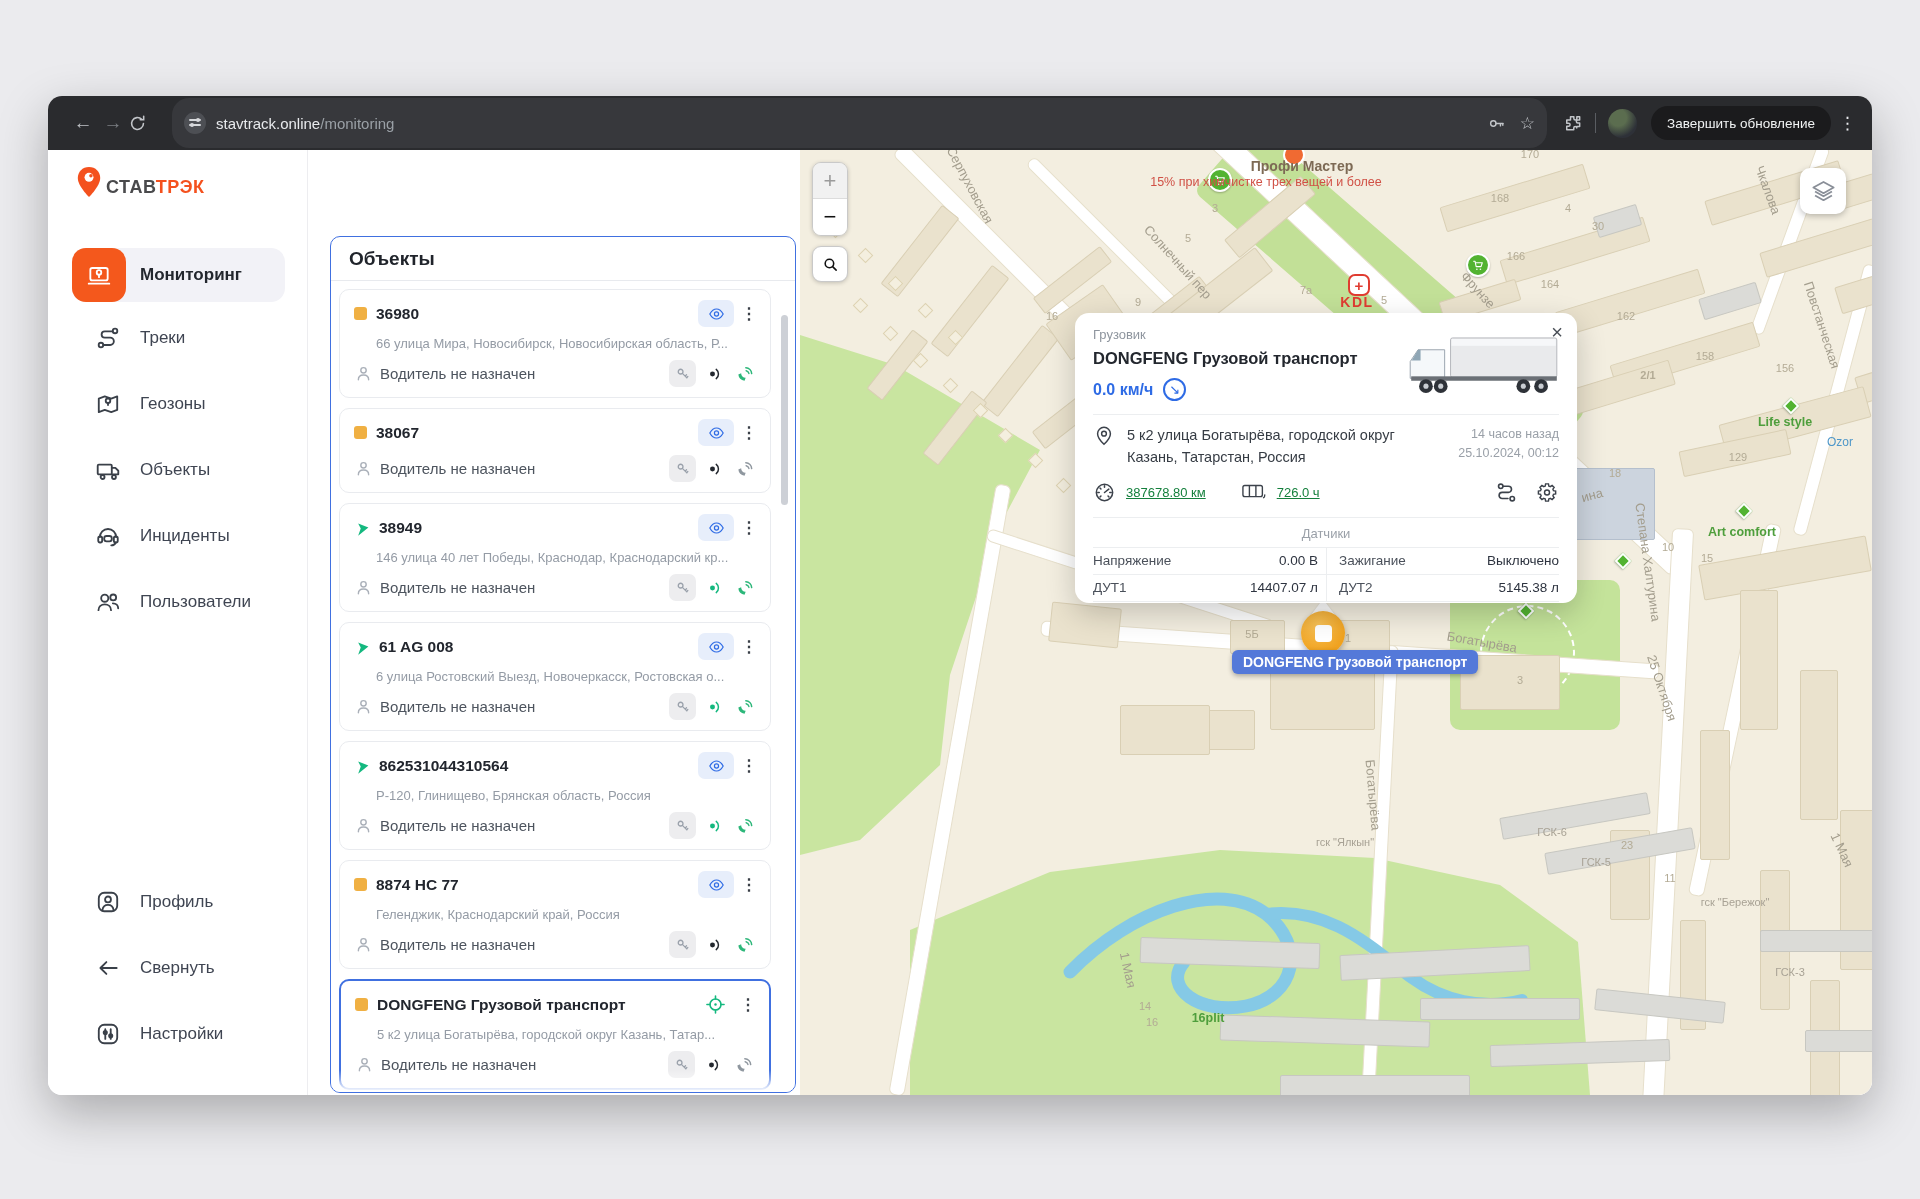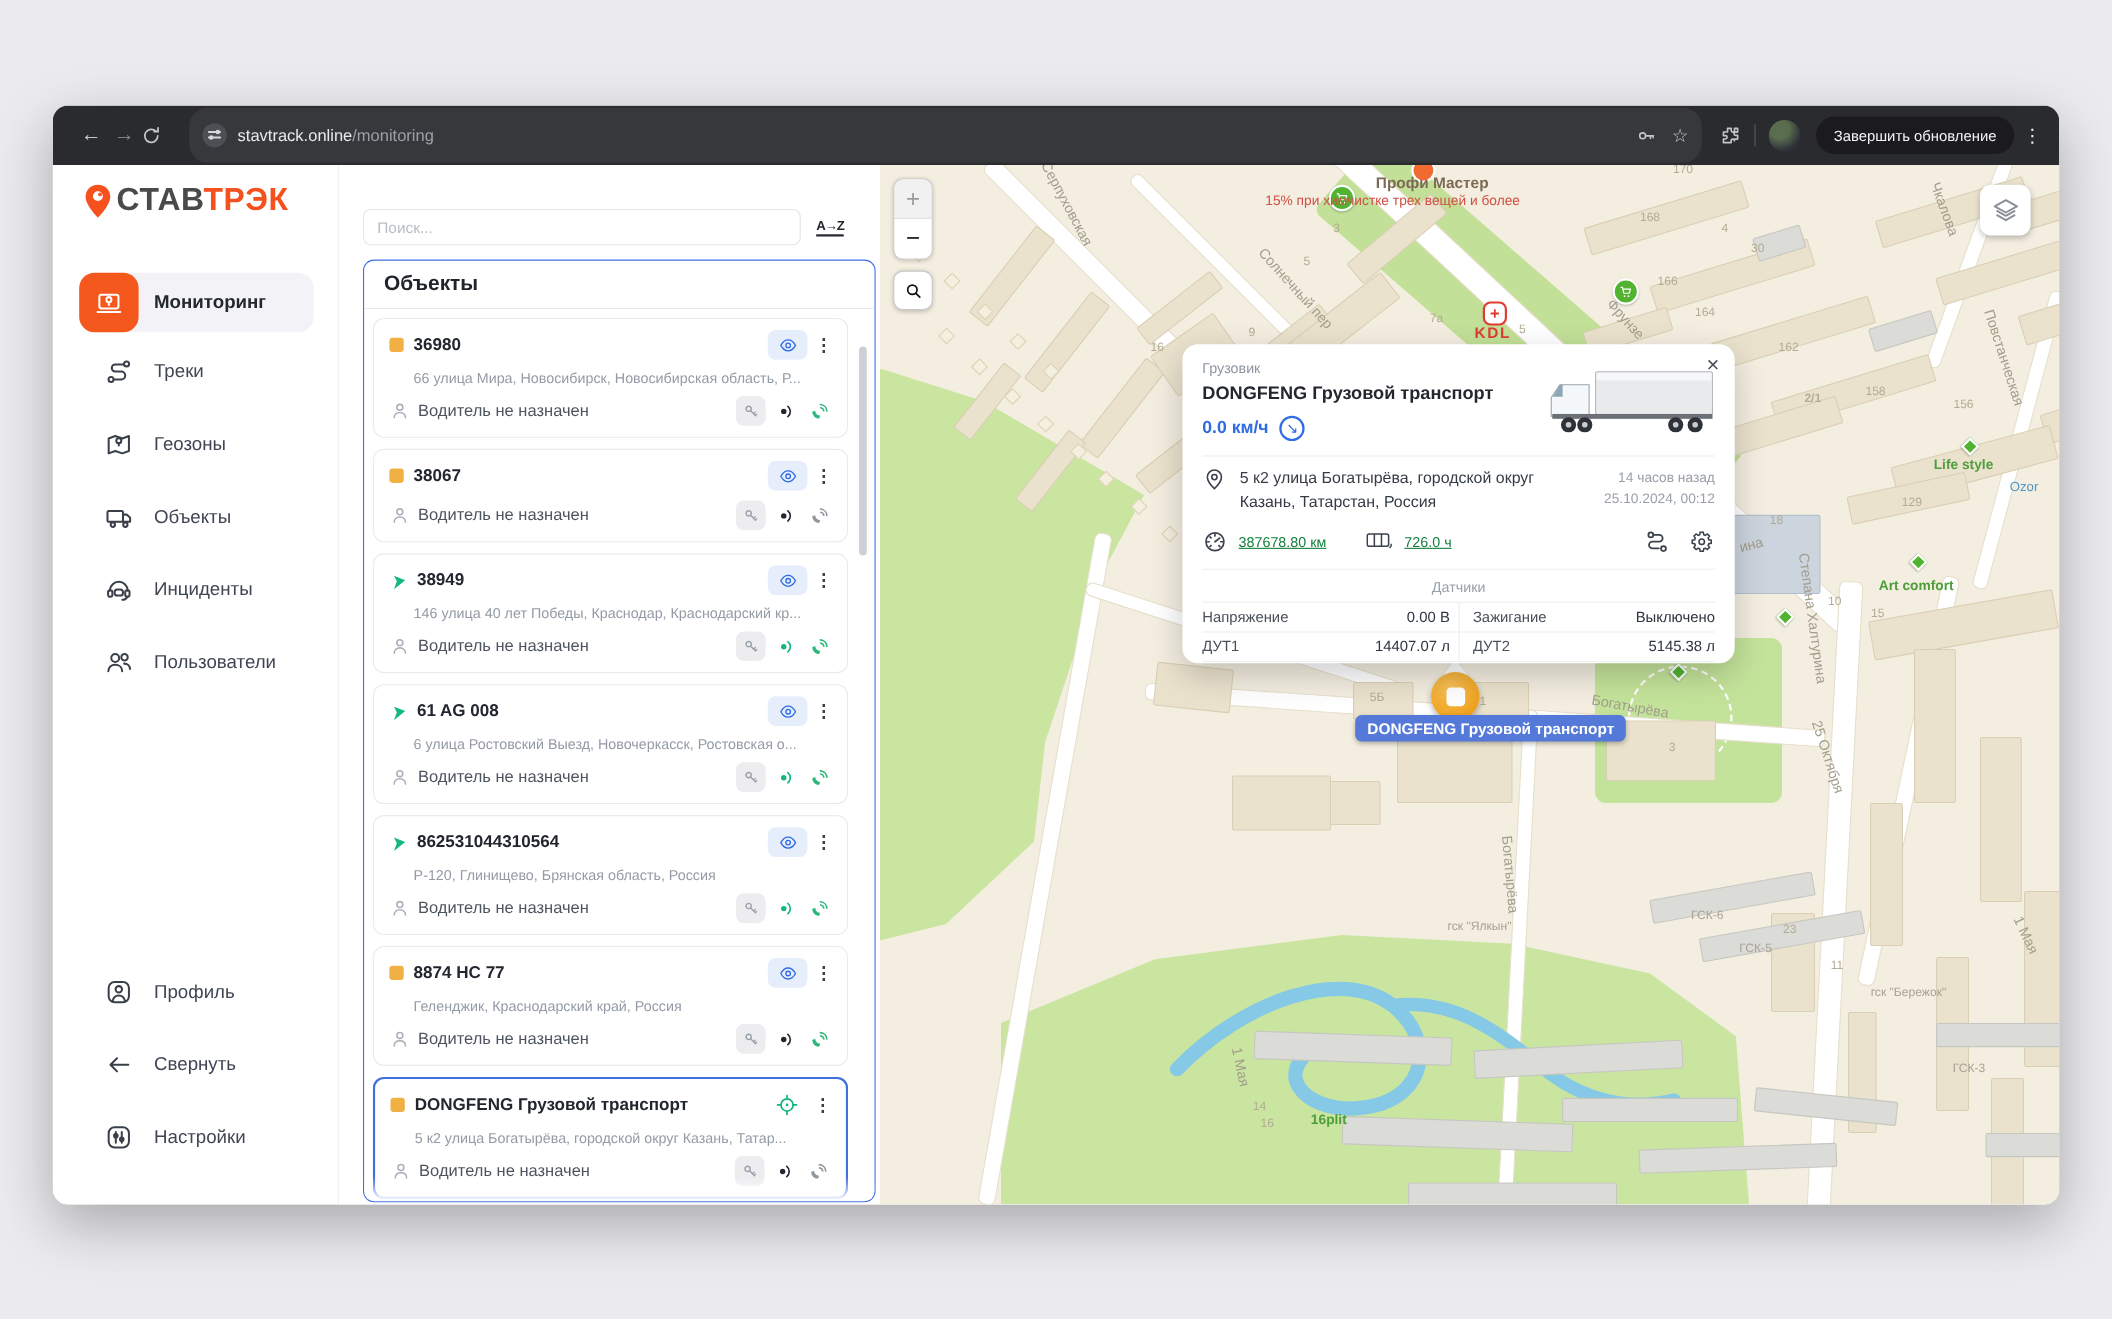--- a/index.html
+++ b/index.html
@@ -31,7 +31,7 @@
   
   .sidebar{width:260px;flex:0 0 auto;position:relative;border-right:1px solid #ededf0;}
   .logo{position:absolute;left:28px;top:16px;display:flex;align-items:flex-end;}
-  .logo-text{font-size:29px;font-weight:bold;letter-spacing:.5px;color:#4a4a4c;margin-left:4px;}
+  .logo-text{font-size:18px;font-weight:bold;letter-spacing:.5px;color:#4a4a4c;margin-left:4px;}
   .logo-text .orange{color:#f4511e;}
   .nav{position:absolute;top:95px;left:0;right:0;}
   .nav2{position:absolute;bottom:28px;left:0;right:0;}

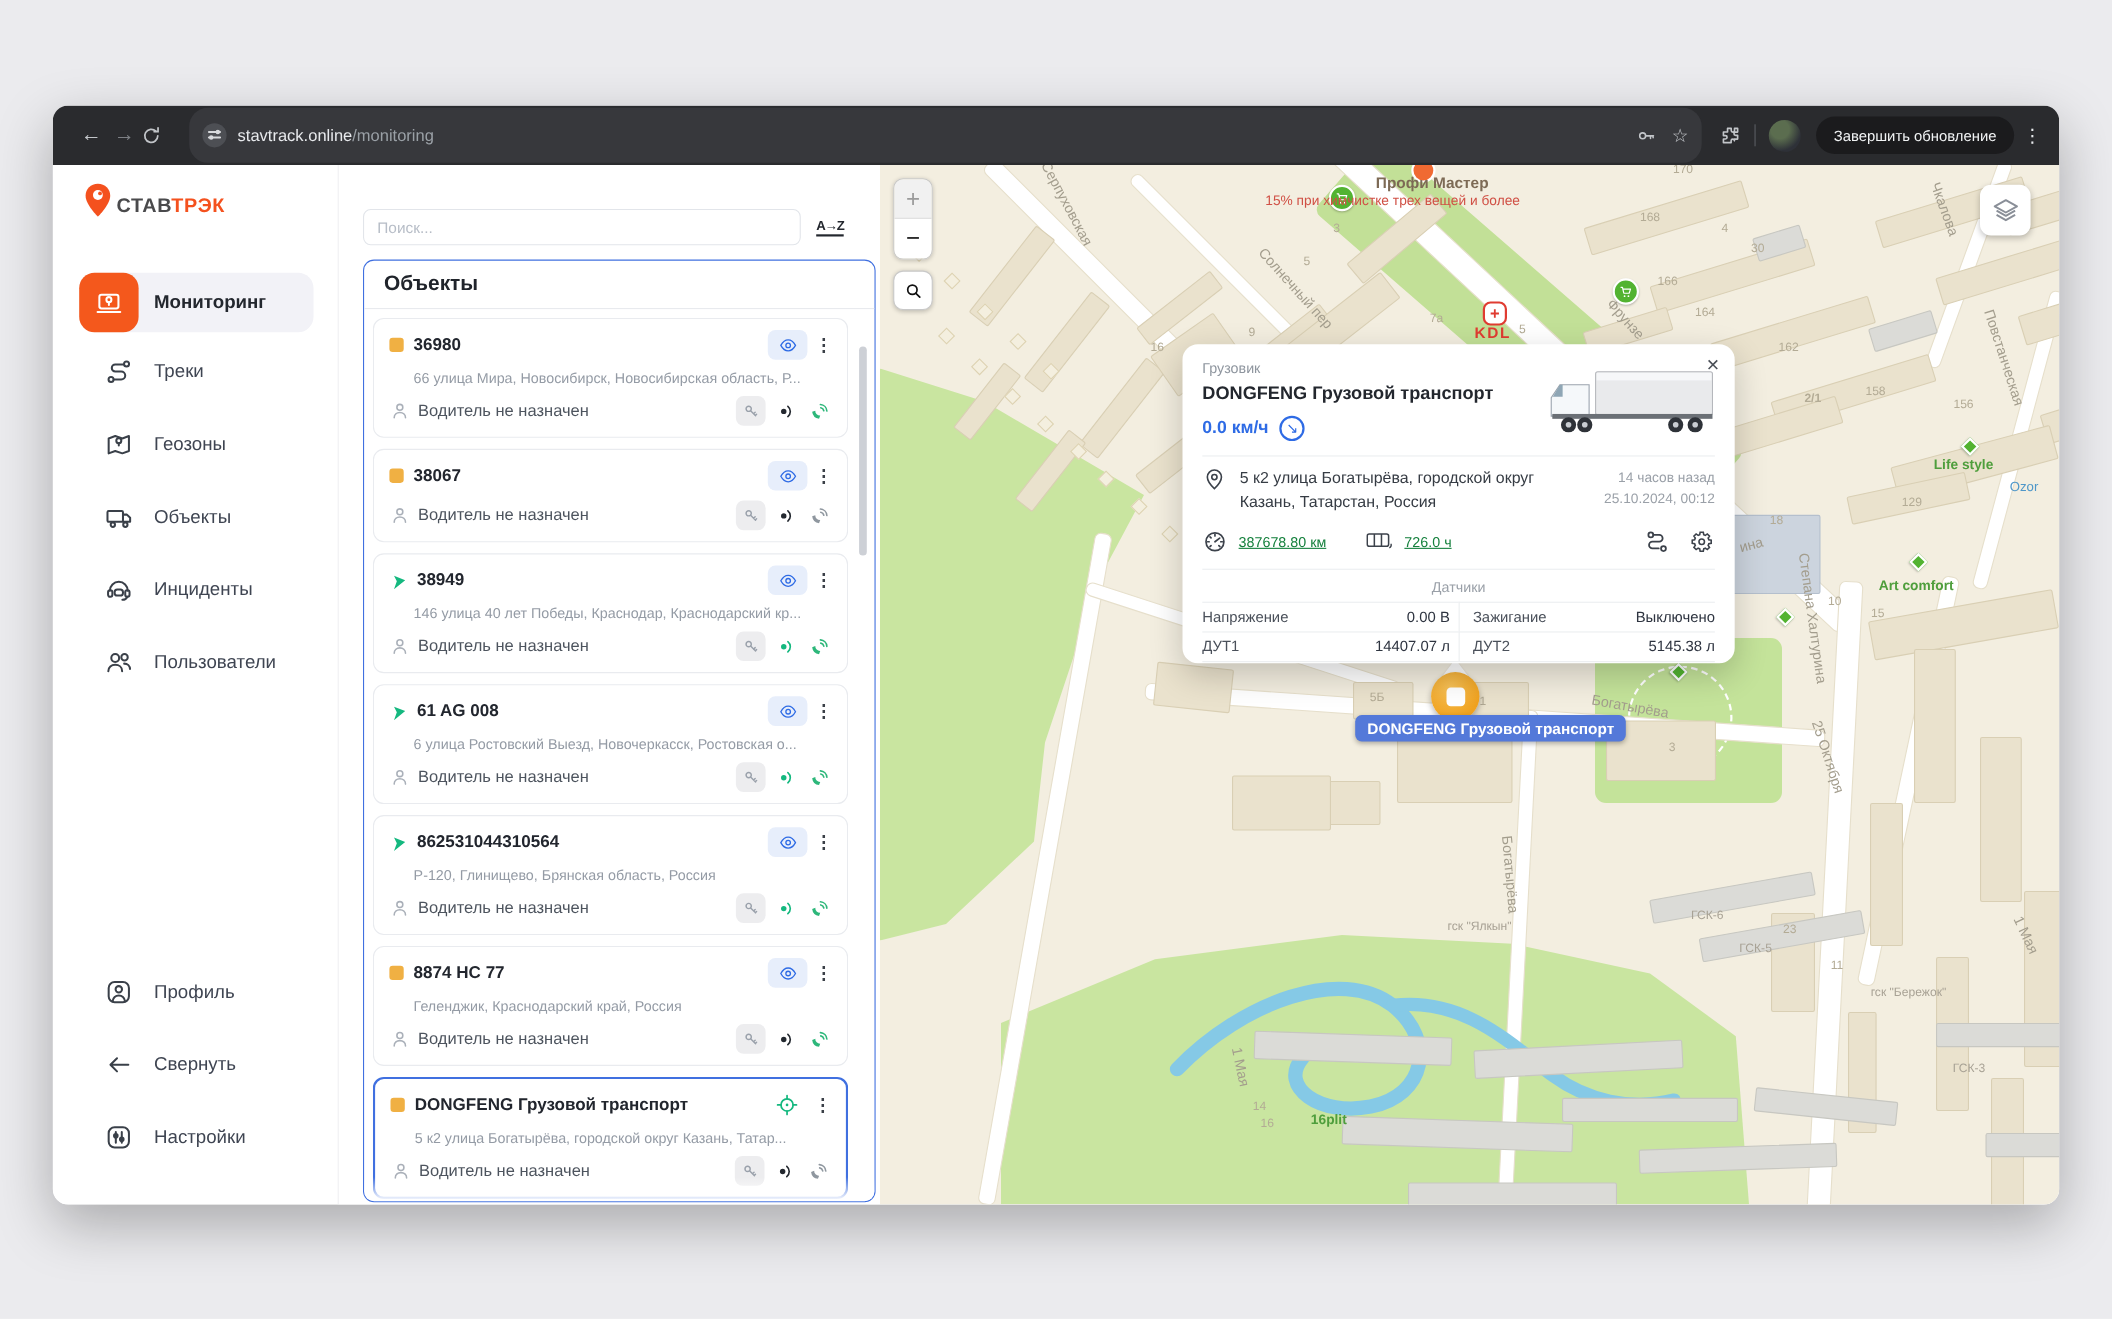--- a/index.html
+++ b/index.html
@@ -285,10 +285,6 @@
     </aside>
 
     <section class="panel">
-      <div class="search-row">
-        <input class="search" placeholder="Поиск..." style="">
-        <div class="sort">A→Z</div>
-      </div>
       <div class="objbox">
         <div class="objhead">Объекты</div>
         <div class="cards" id="vehicle-list">

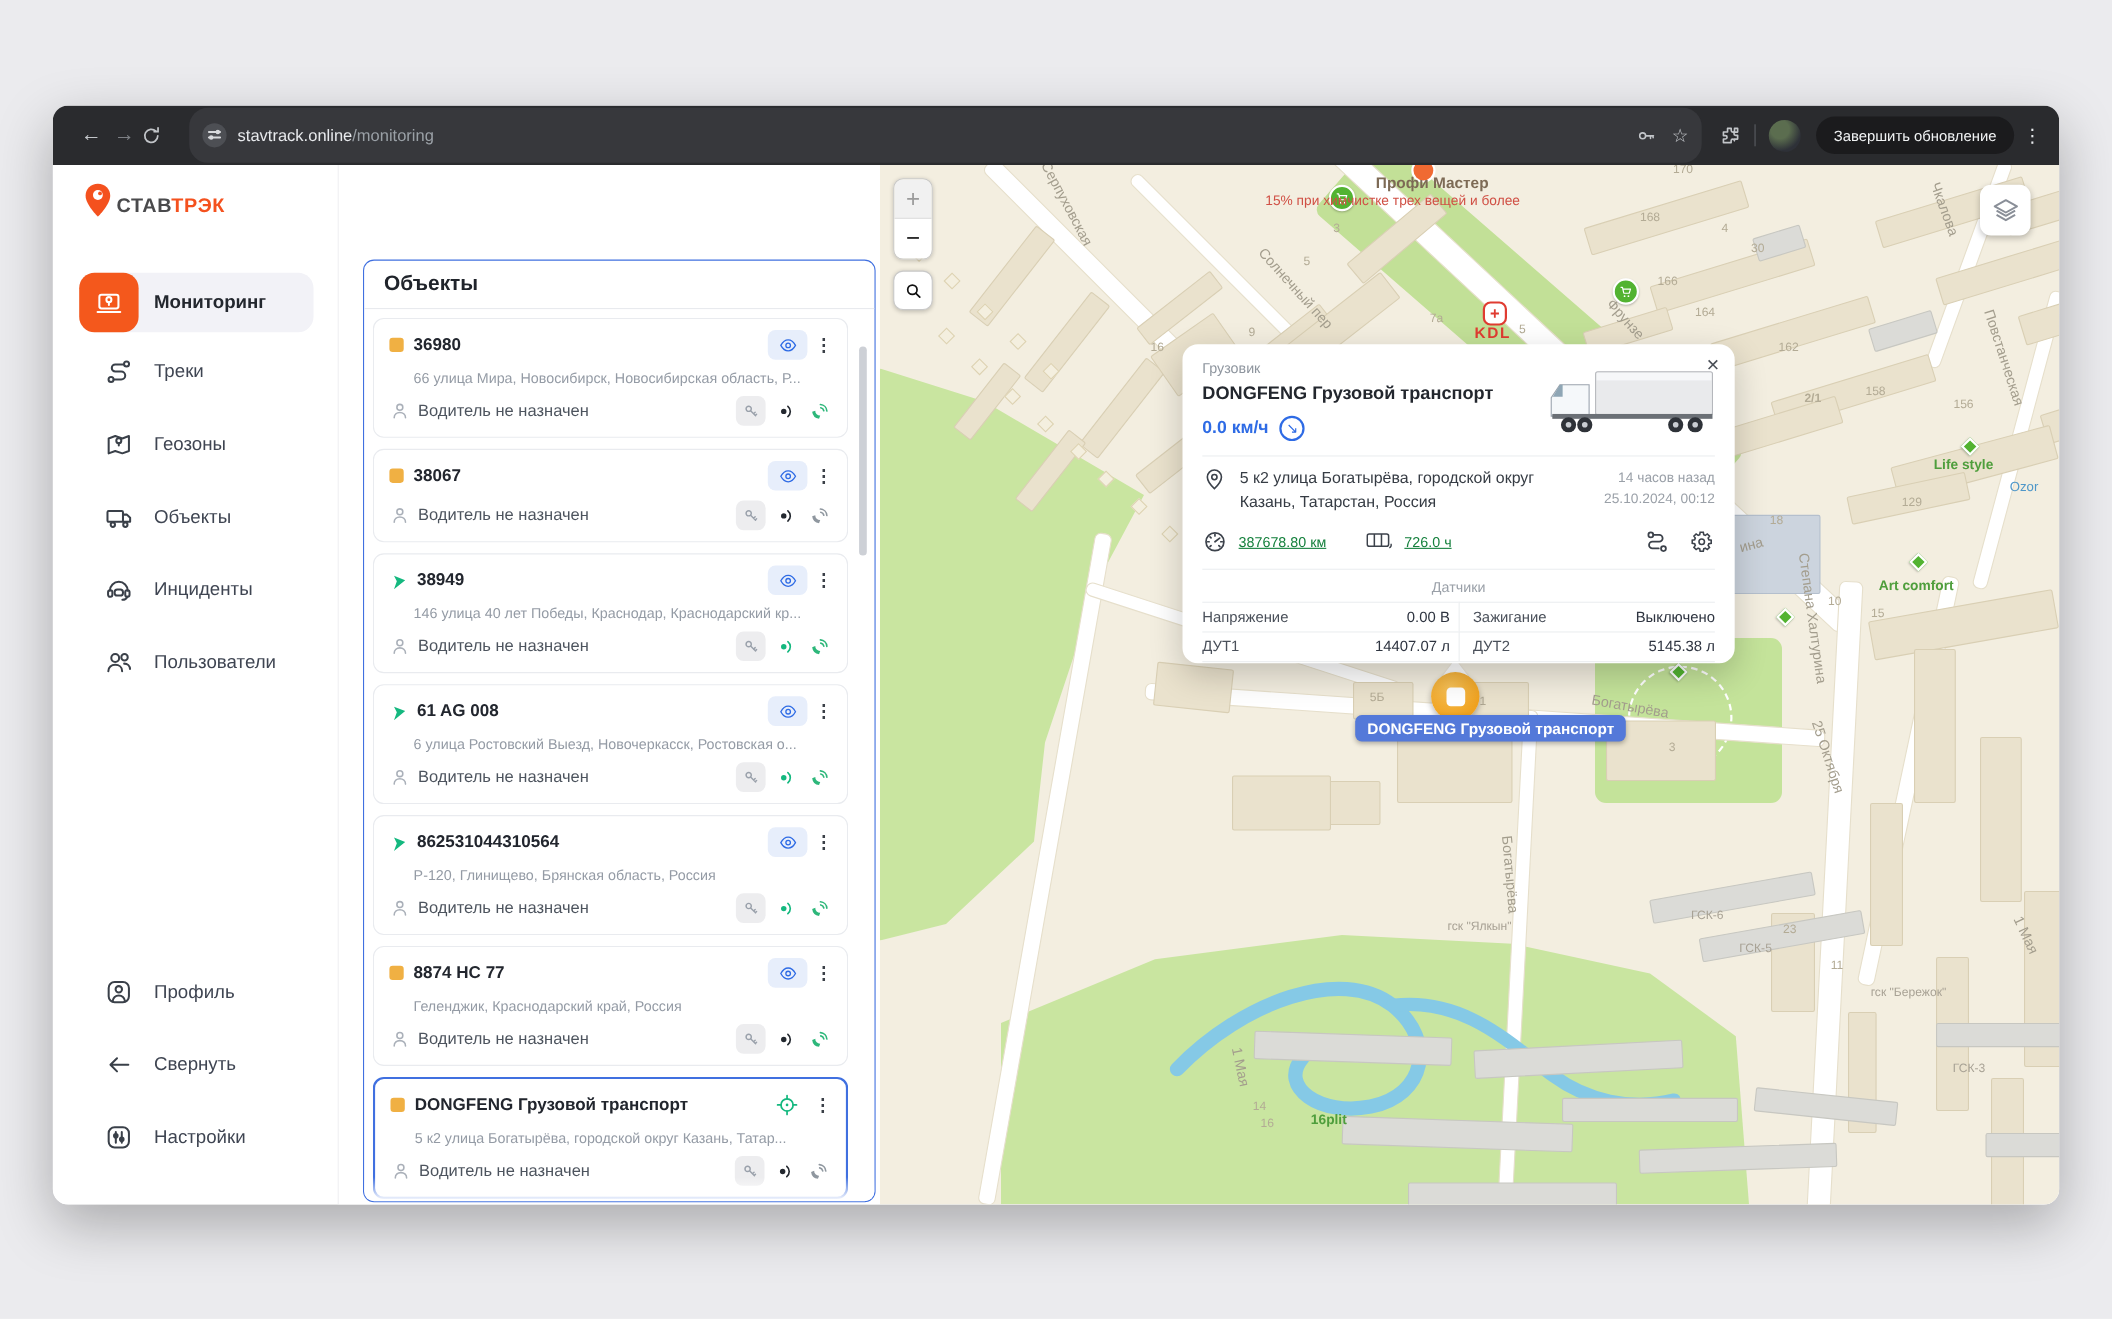--- a/index.html
+++ b/index.html
@@ -752,7 +752,7 @@
           <div class="mlabel ml-num" style="left: 716px; top: 106px; transform: translate(-50%, -50%) rotate(0deg);">166</div>
           <div class="mlabel ml-num" style="left: 750px; top: 134px; transform: translate(-50%, -50%) rotate(0deg);">164</div>
           <div class="mlabel ml-num" style="left: 826px; top: 166px; transform: translate(-50%, -50%) rotate(0deg);">162</div>
-          <div class="mlabel ml-num" style="left: 848px; top: 212px; transform: translate(-50%, -50%) rotate(0deg); font-weight: bold;">2/1</div>
+          <div class="mlabel ml-num" style="left: 848px; top: 225px; transform: translate(-50%, -50%) rotate(0deg); font-weight: bold;">2/1</div>
           <div class="mlabel ml-num" style="left: 905px; top: 206px; transform: translate(-50%, -50%) rotate(0deg);">158</div>
           <div class="mlabel ml-num" style="left: 985px; top: 218px; transform: translate(-50%, -50%) rotate(0deg);">156</div>
           <div class="mlabel ml-num" style="left: 798px; top: 76px; transform: translate(-50%, -50%) rotate(0deg);">30</div>

